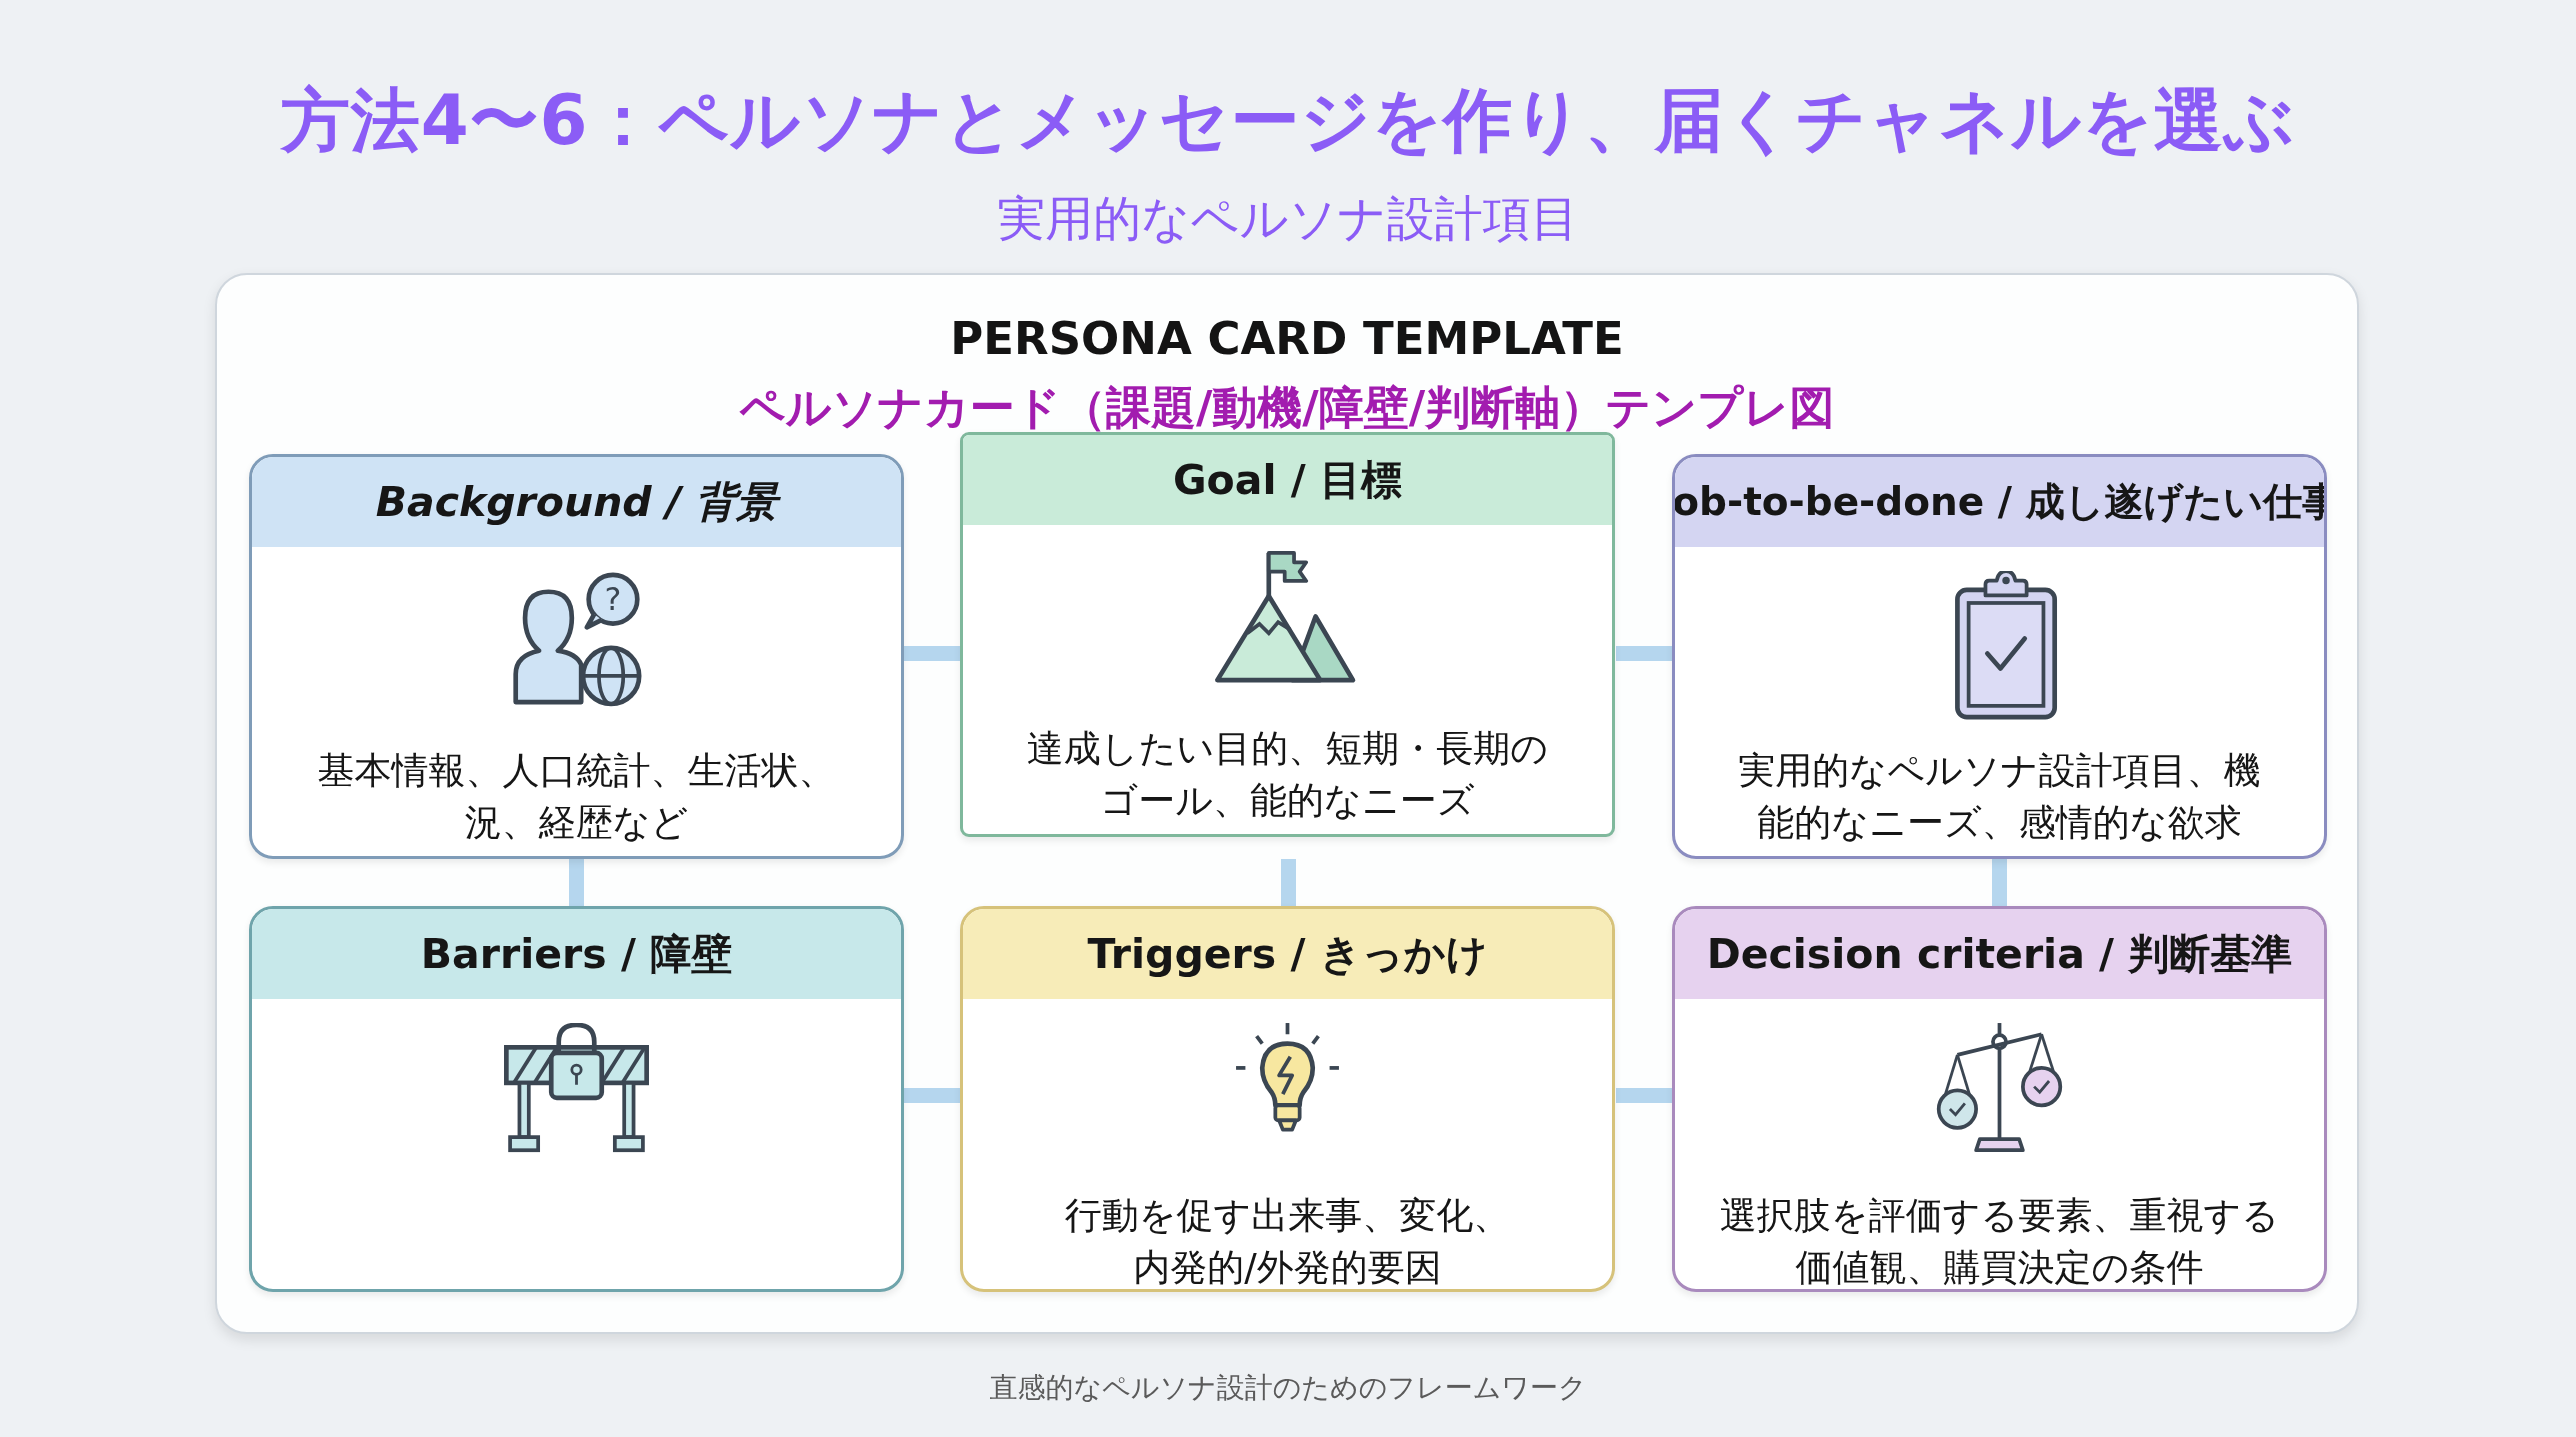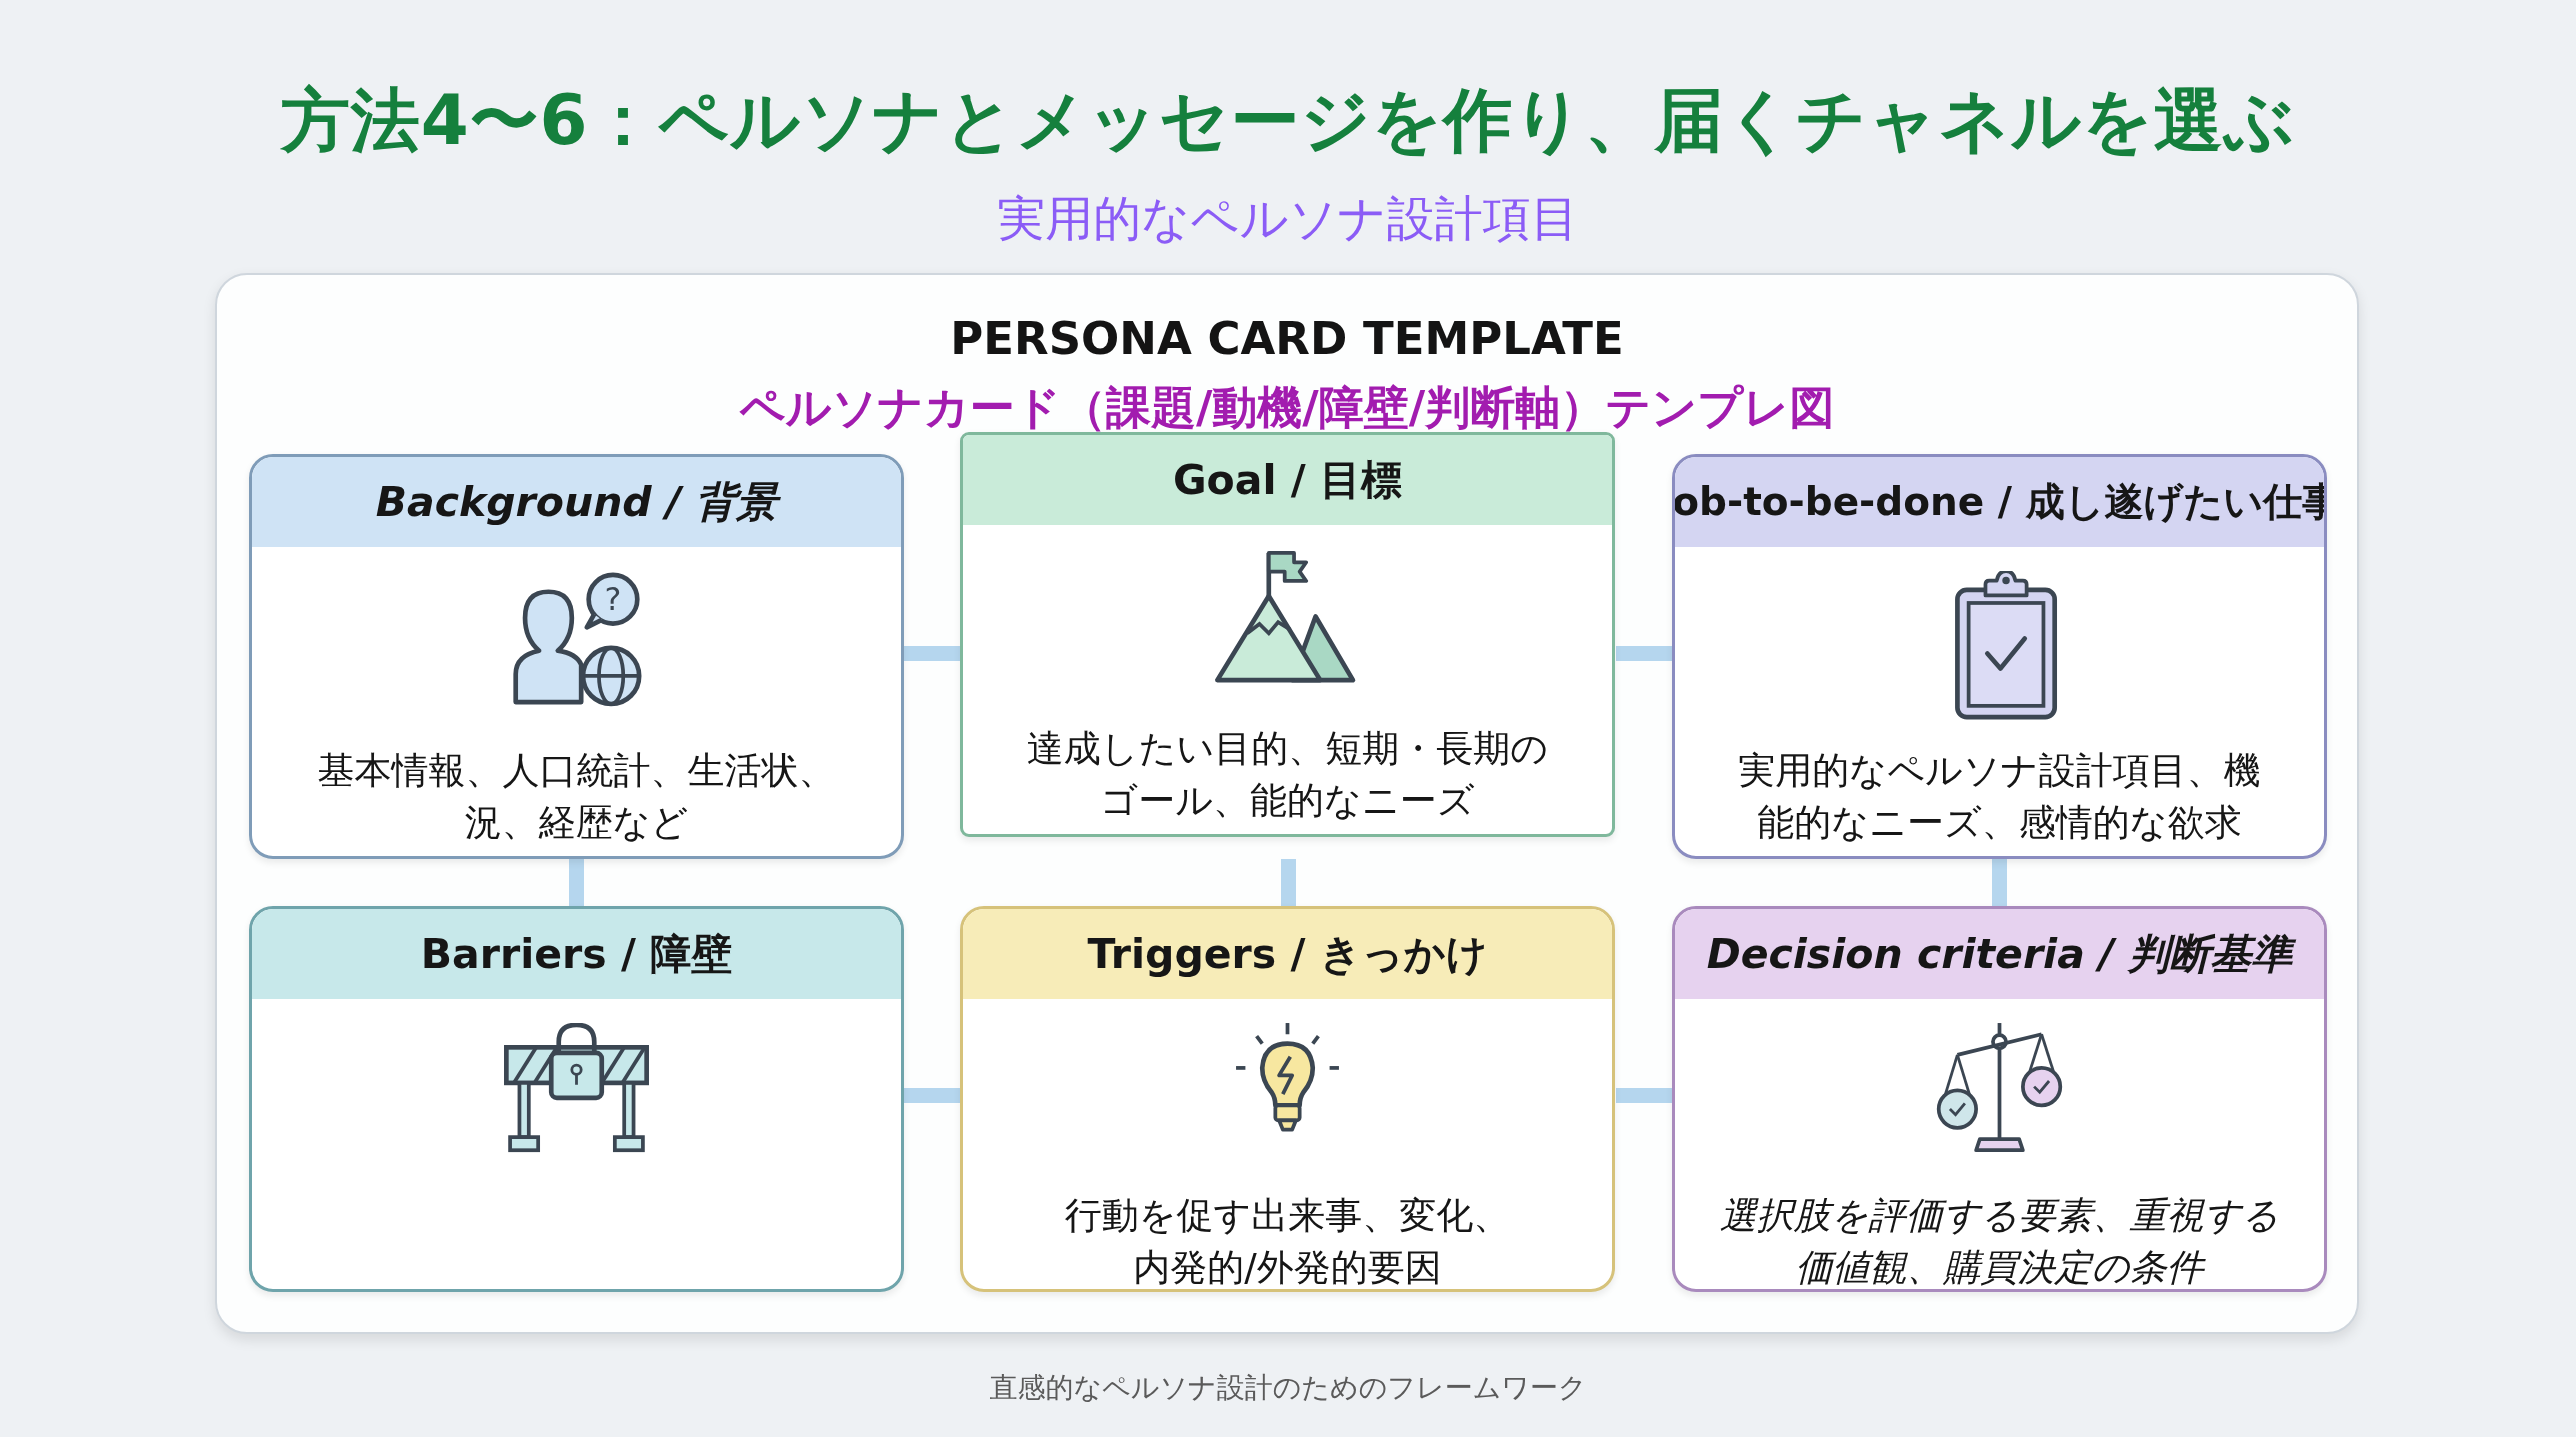--- a/index.html
+++ b/index.html
@@ -4,7 +4,7 @@
 <style>
   html,body{margin:0;padding:0;}
   body{width:2576px;height:1438px;background:#eef1f4;font-family:"DejaVu Sans","Liberation Sans",sans-serif;color:#1a1a1a;position:relative;overflow:hidden;}
-  .title{position:absolute;left:0;right:0;top:75px;text-align:center;font-size:69px;font-weight:bold;letter-spacing:0.9px;color:#15803d;}
+  .title{position:absolute;left:0;right:0;top:75px;text-align:center;font-size:69px;font-weight:bold;letter-spacing:0.9px;color:#8b5cf6;}
   .subtitle{position:absolute;left:0;right:0;top:187px;text-align:center;font-size:48px;color:#8b5cf6;}
   .panel{position:absolute;left:215px;top:273px;width:2144px;height:1061px;background:#fdfefe;border:2.8px solid #cfd6dd;border-radius:32px;box-shadow:0 5.6px 13px rgba(0,0,0,0.10);box-sizing:border-box;}
   .panel-head{position:absolute;left:0;right:0;top:37px;text-align:center;}

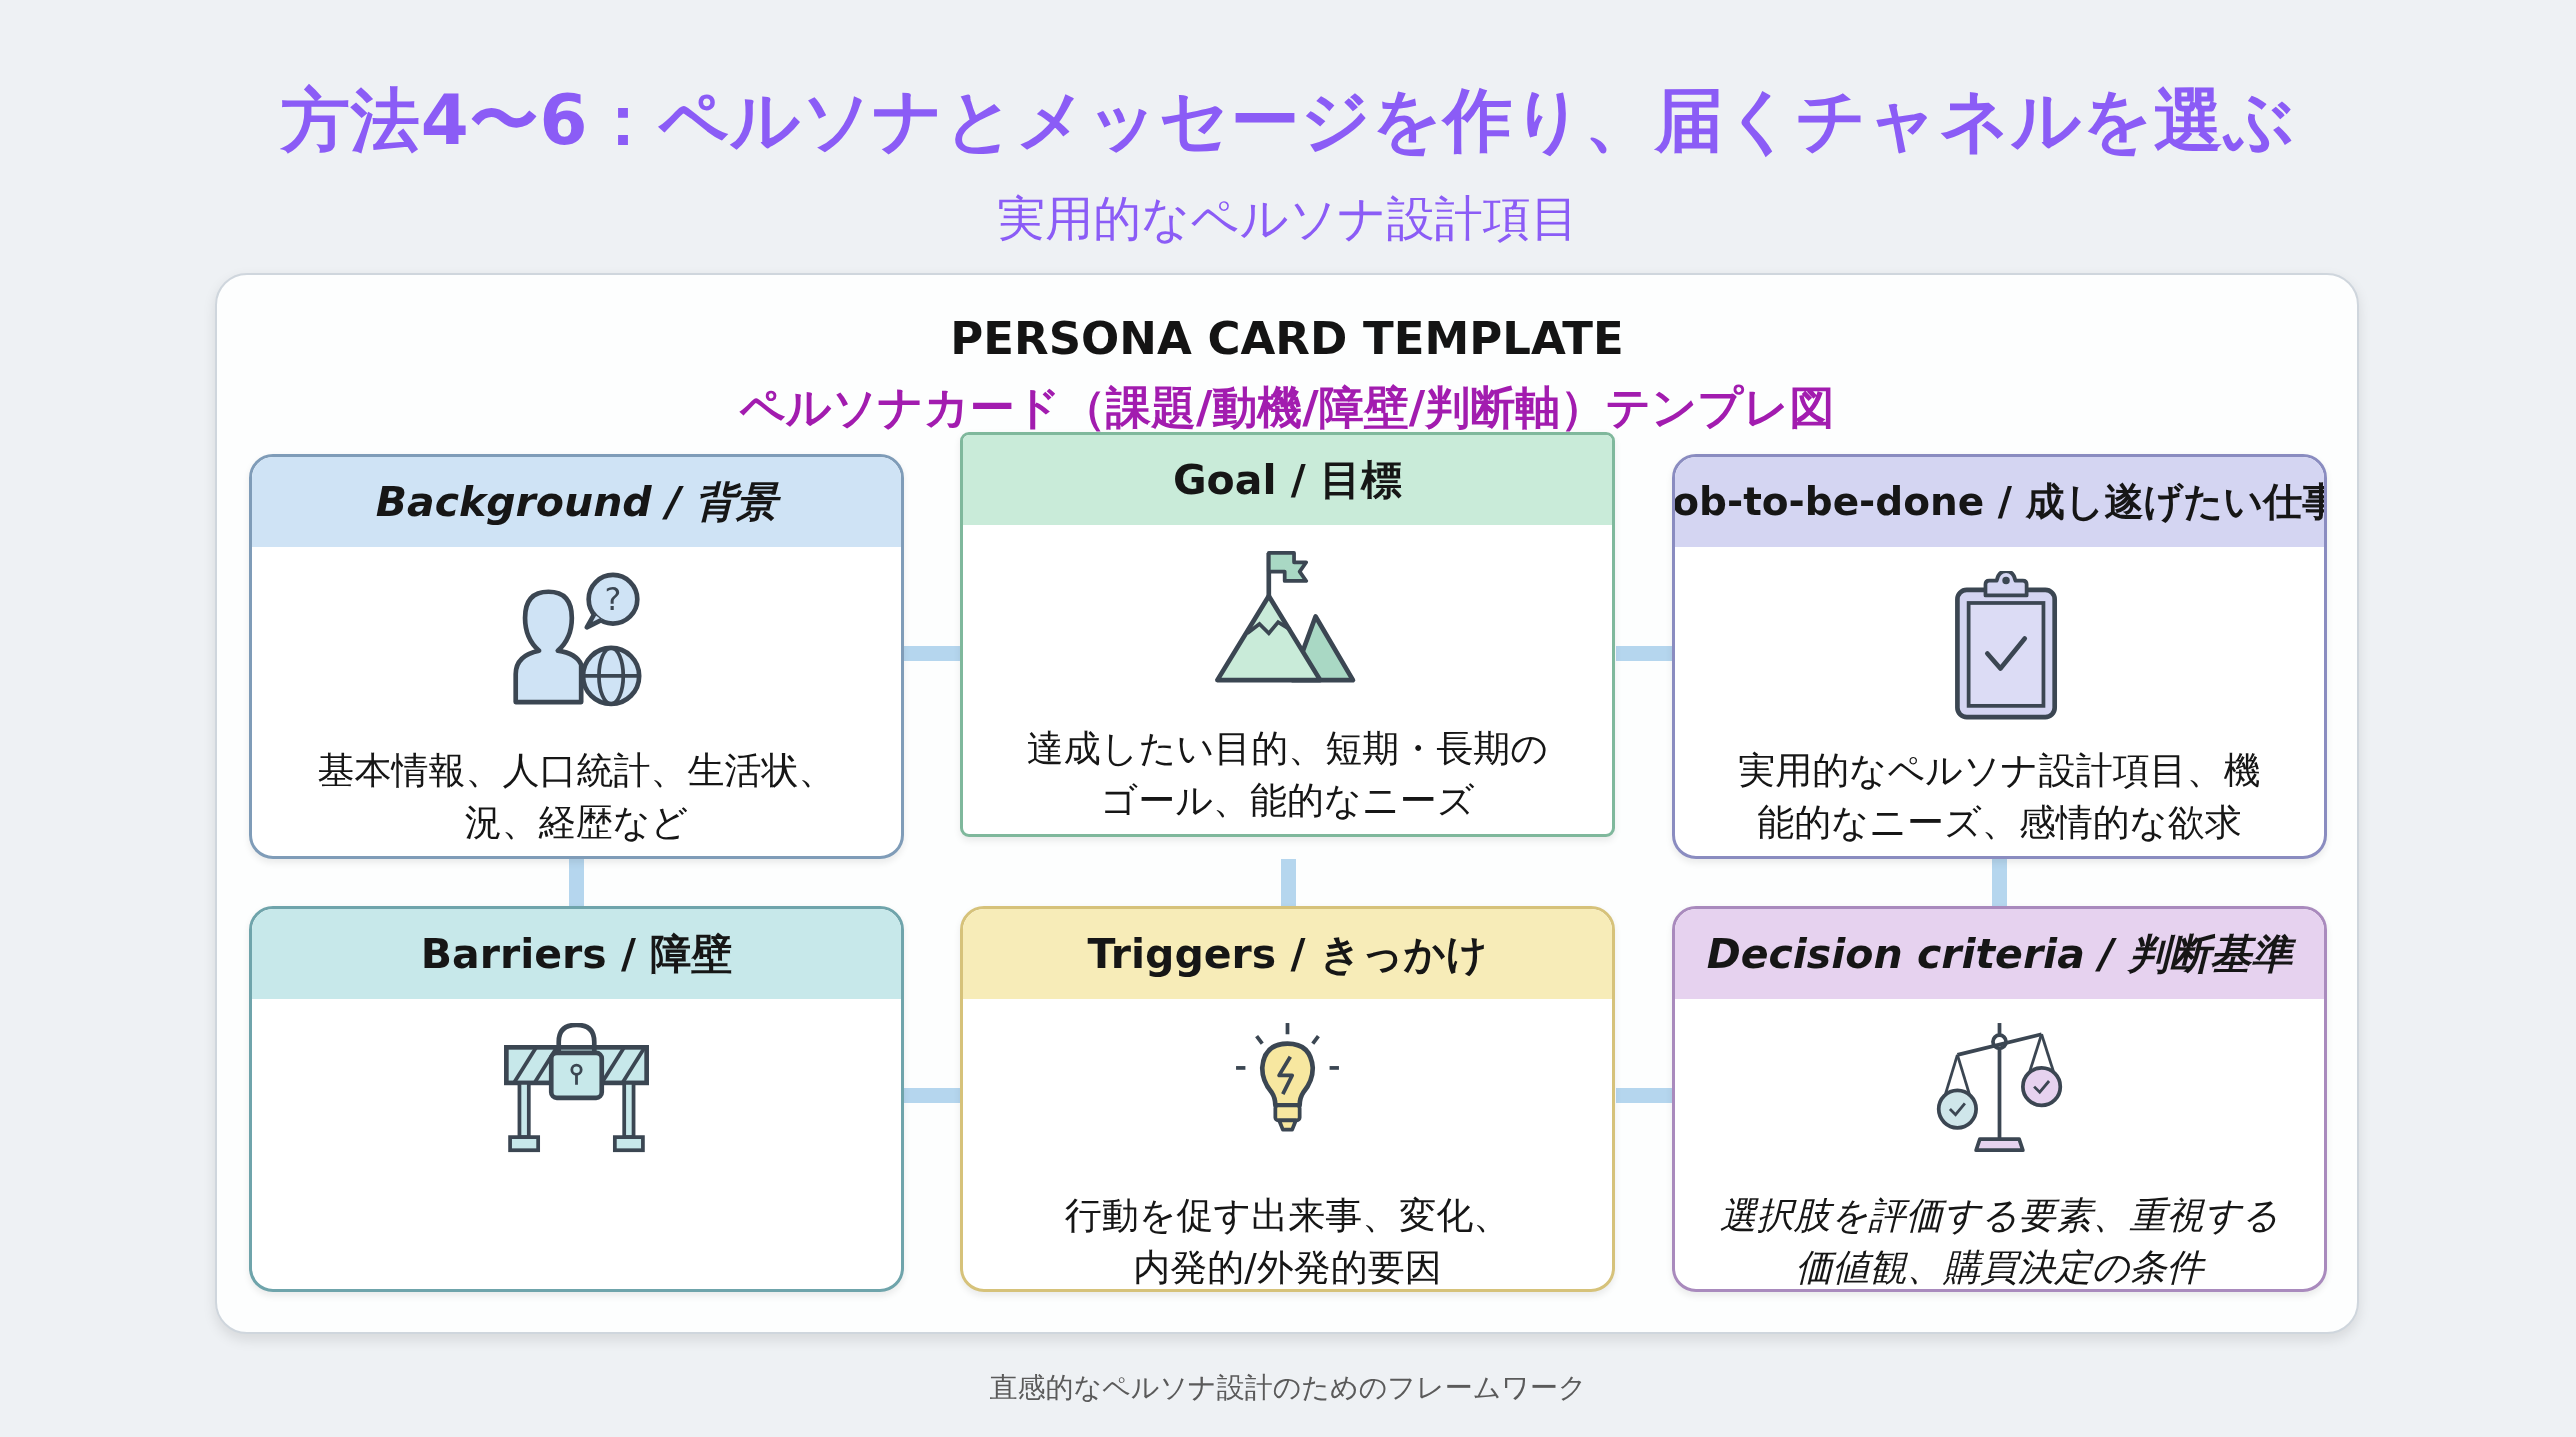--- a/index.html
+++ b/index.html
@@ -133,7 +133,7 @@
   </div>
 </div>
 
-<div class="card" style="left:1672px;top:906px;height:386px;border-color:#a98abd;font-style:italic;">
+<div class="card" style="left:1672px;top:906px;height:386px;border-color:#a98abd;">
   <div class="head" style="background:#e6d2ef;">Decision criteria / 判断基準</div>
   <div class="icon">
     <svg width="159" height="131" viewBox="0 0 170 140">

